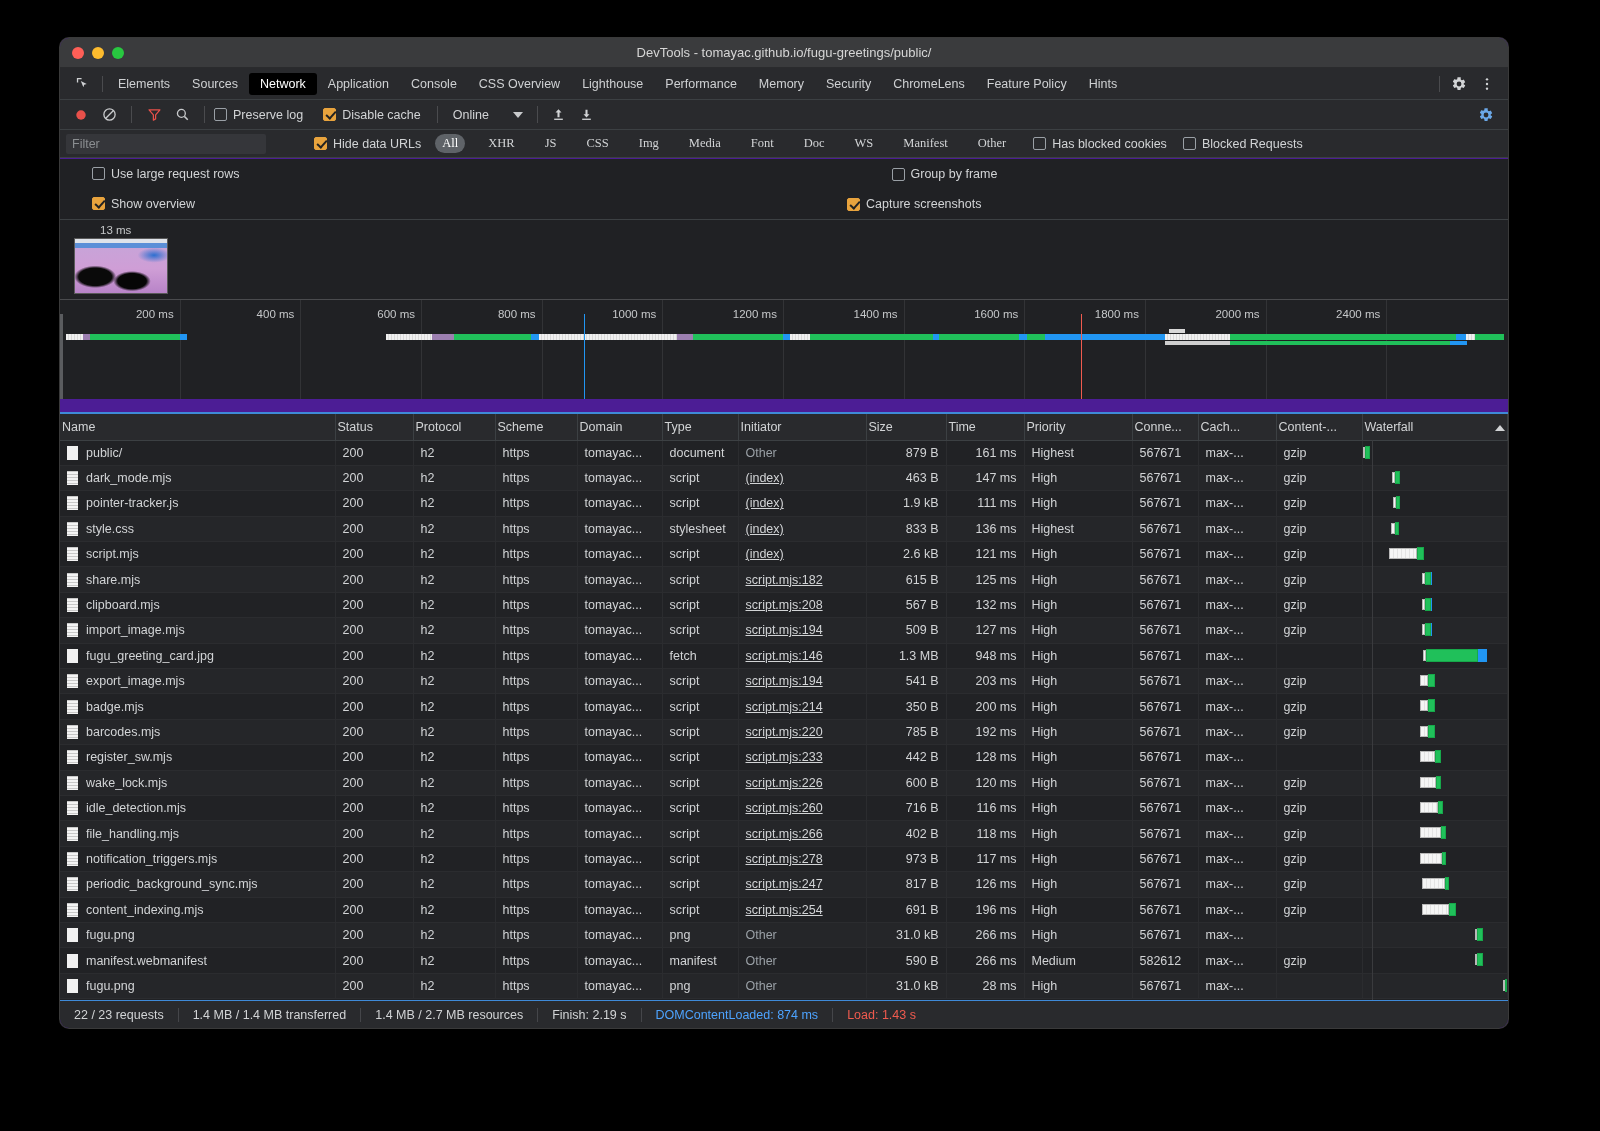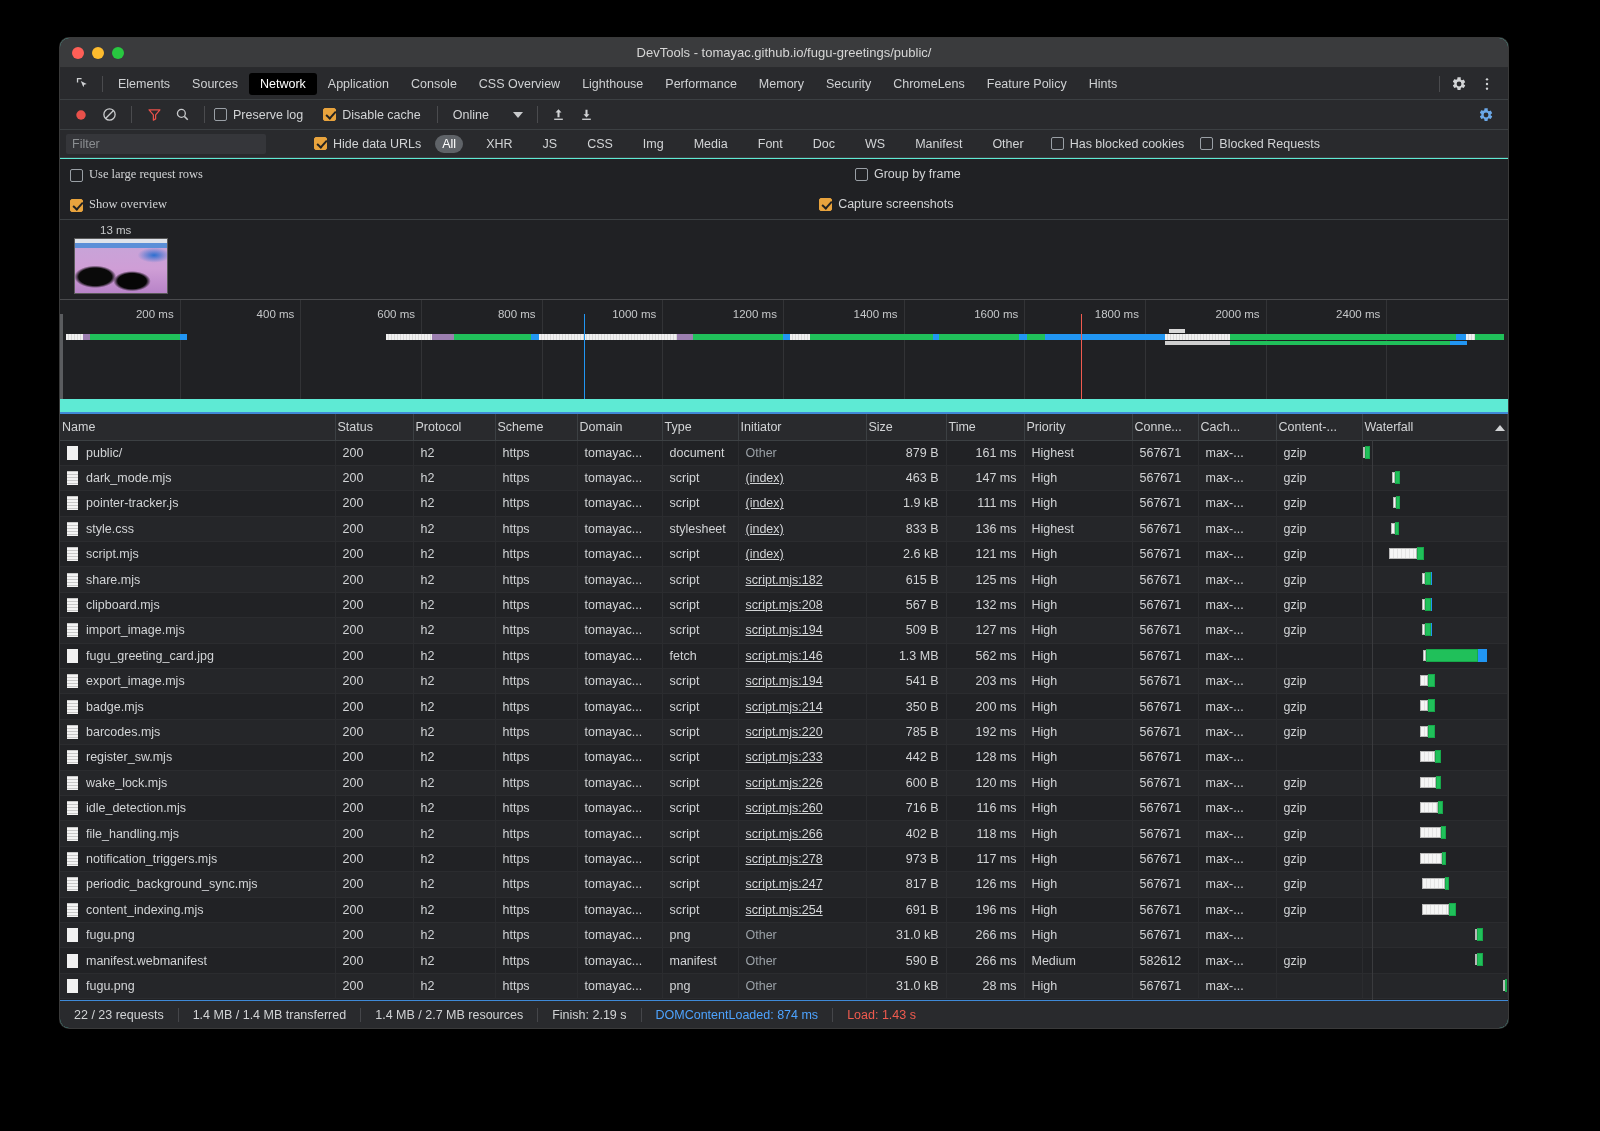--- a/index.html
+++ b/index.html
@@ -21,7 +21,7 @@
     position: absolute;
     left: 60px; top: 38px;
     width: 1448px; height: 990px;
-    background: #5eead4;
+    background: #4c1d95;
     border-radius: 9px;
     overflow: hidden;
     box-shadow: 0 0 0 1px #3a3a3a;

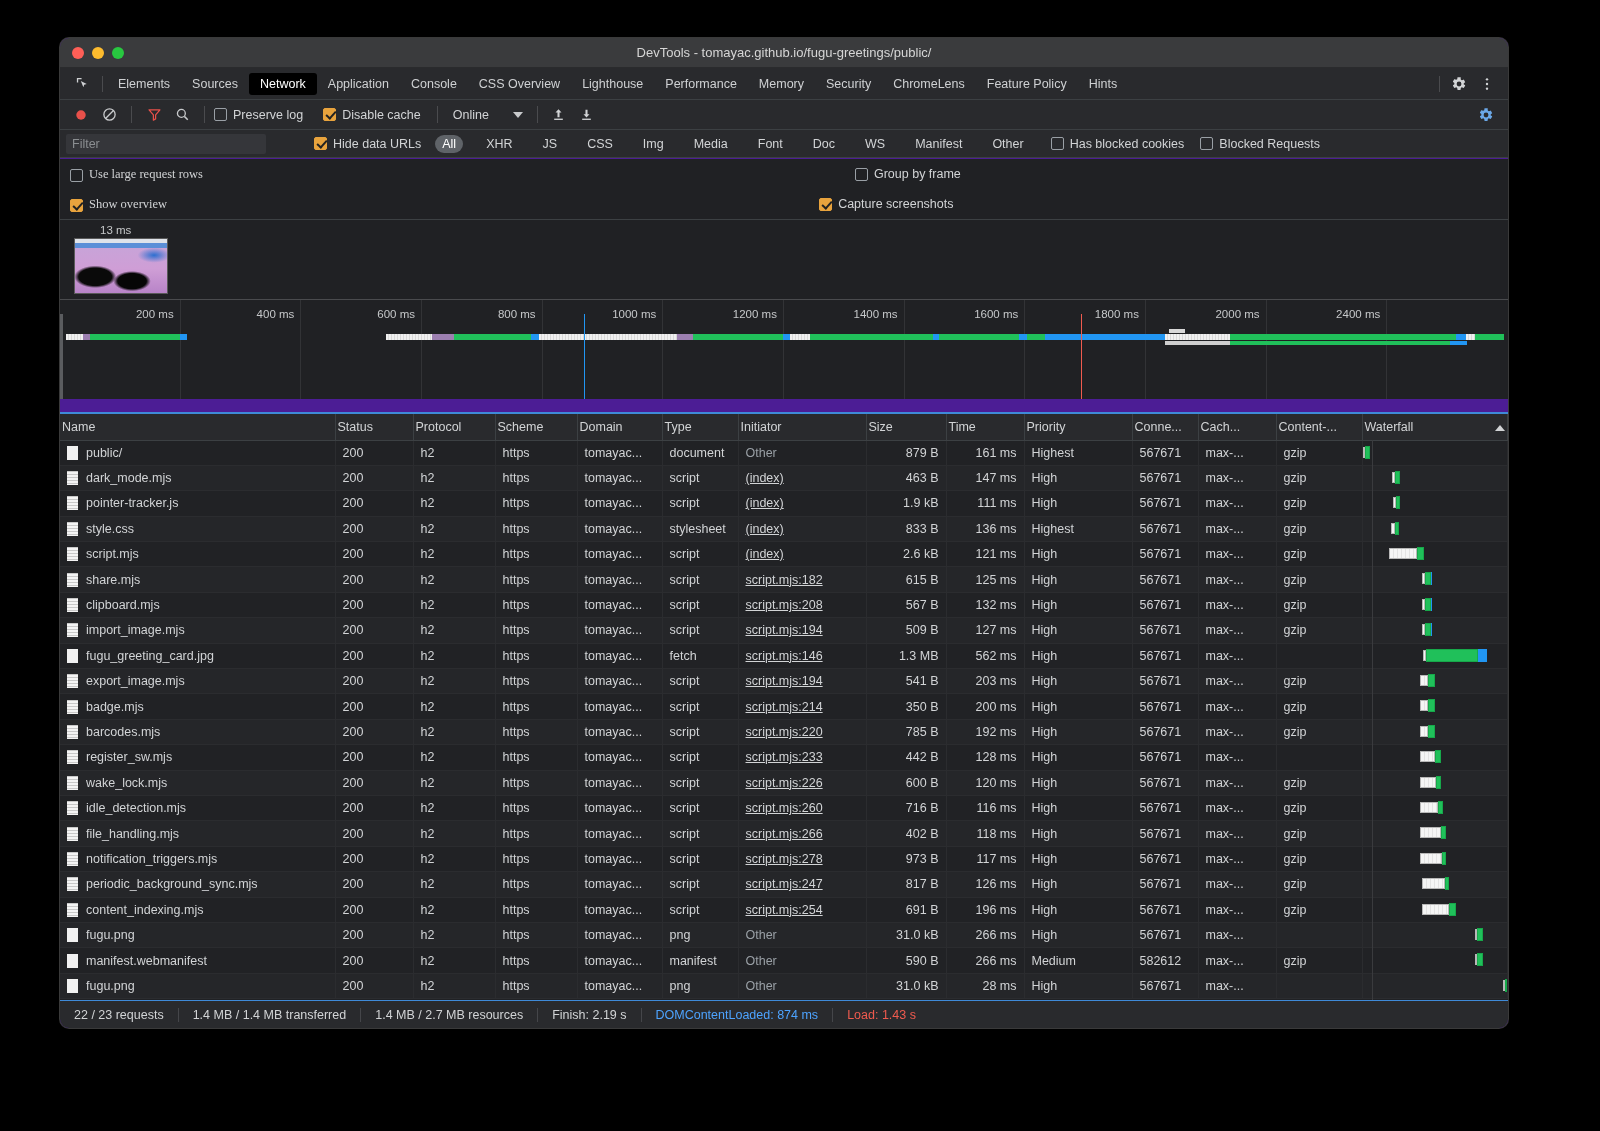--- a/index.html
+++ b/index.html
@@ -188,6 +188,7 @@
     border-radius: 10px;
     margin: 0 8px;
     white-space: nowrap;
+    font-family: Liberation Serif, serif;
   }
   .type-pill.sel { background: #5f6368; color: #fff; }
 

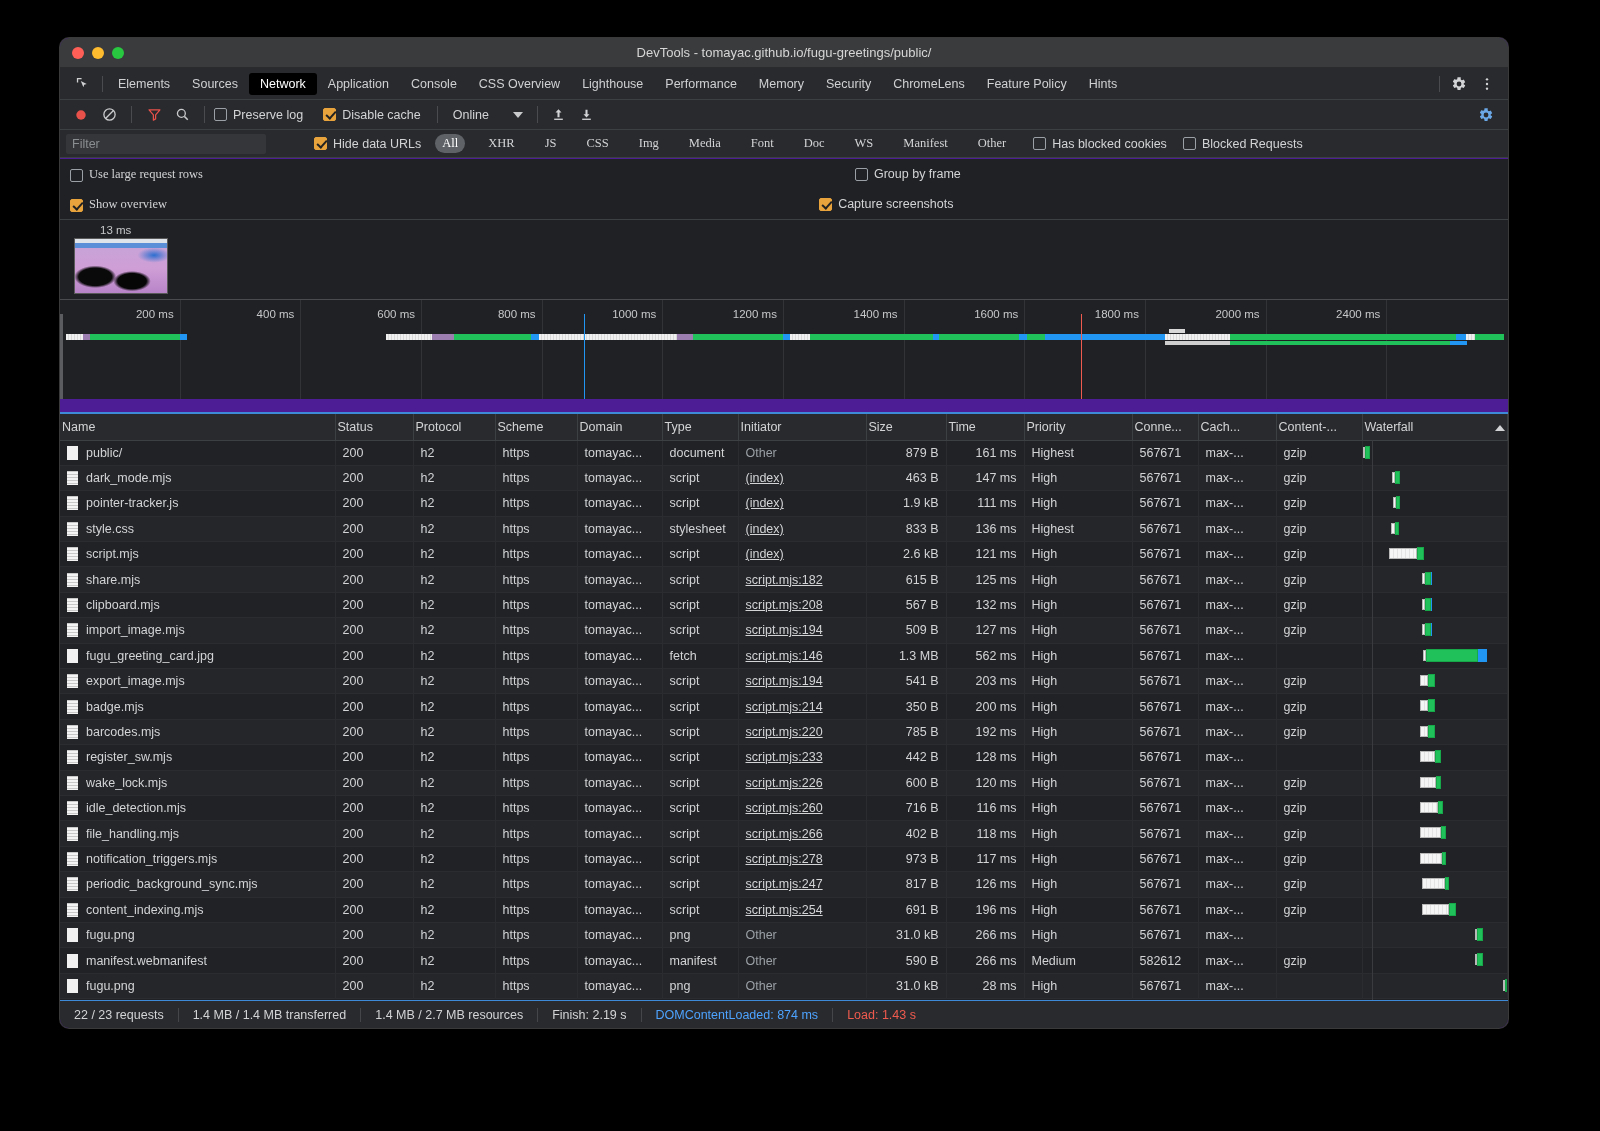--- a/index.html
+++ b/index.html
@@ -200,7 +200,7 @@
     align-items: center;
   }
   .optrow.first { margin-top: 1px; }
-  .opt-left { margin-left: 10px; display: flex; align-items: flex-end; font-family: Liberation Serif, serif; }
+  .opt-left { margin-left: 32px; display: flex; align-items: flex-start; }
   .opt-right { margin-left: 652px; display: flex; align-items: center; }
 
   

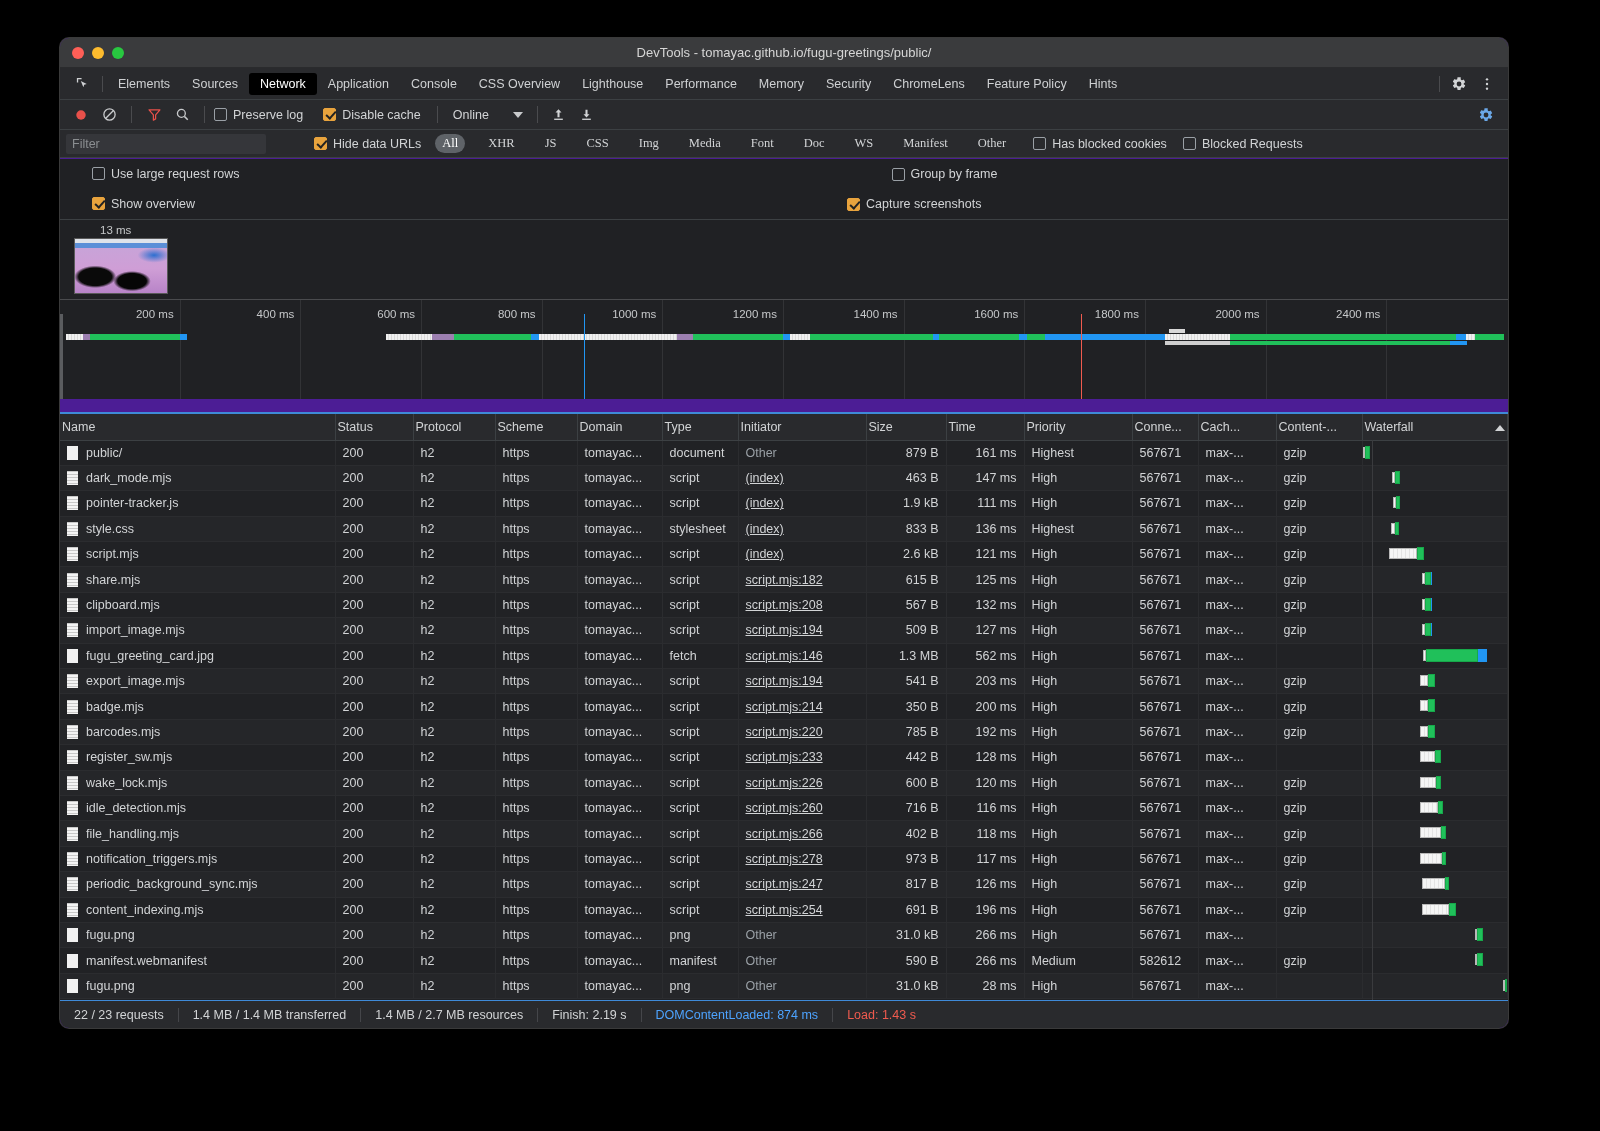--- a/index.html
+++ b/index.html
@@ -839,7 +839,7 @@
               <td>fetch</td>
               <td><span class="init-link">script.mjs:146</span></td>
               <td class="right">1.3 MB</td>
-              <td class="right">562 ms</td>
+              <td class="right">948 ms</td>
               <td>High</td>
               <td>567671</td>
               <td>max-...</td>

